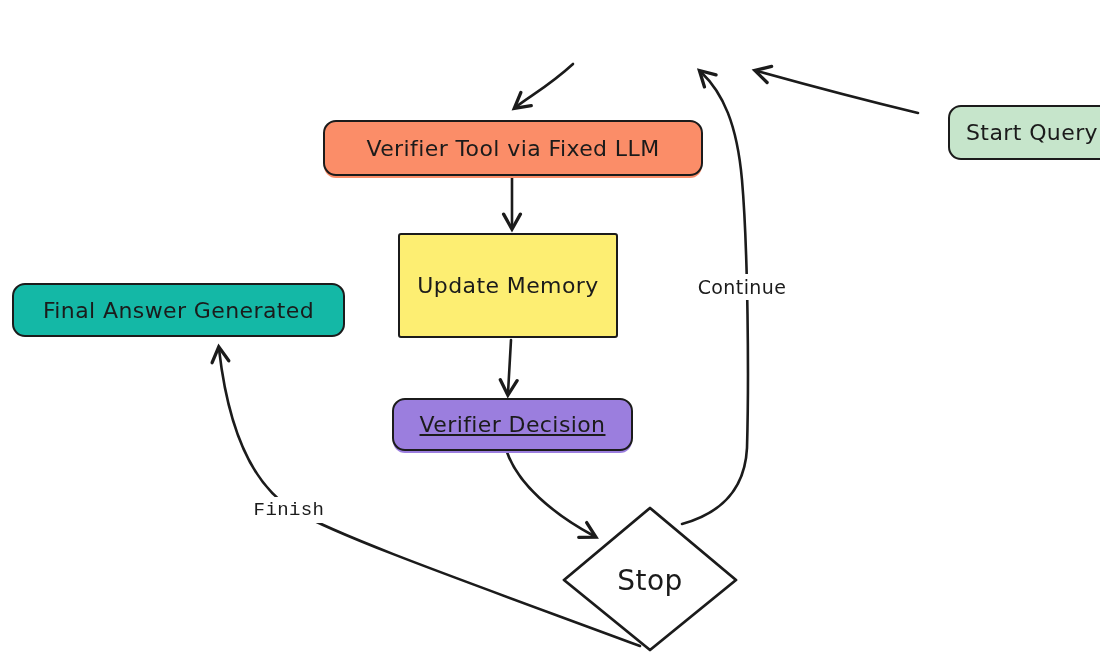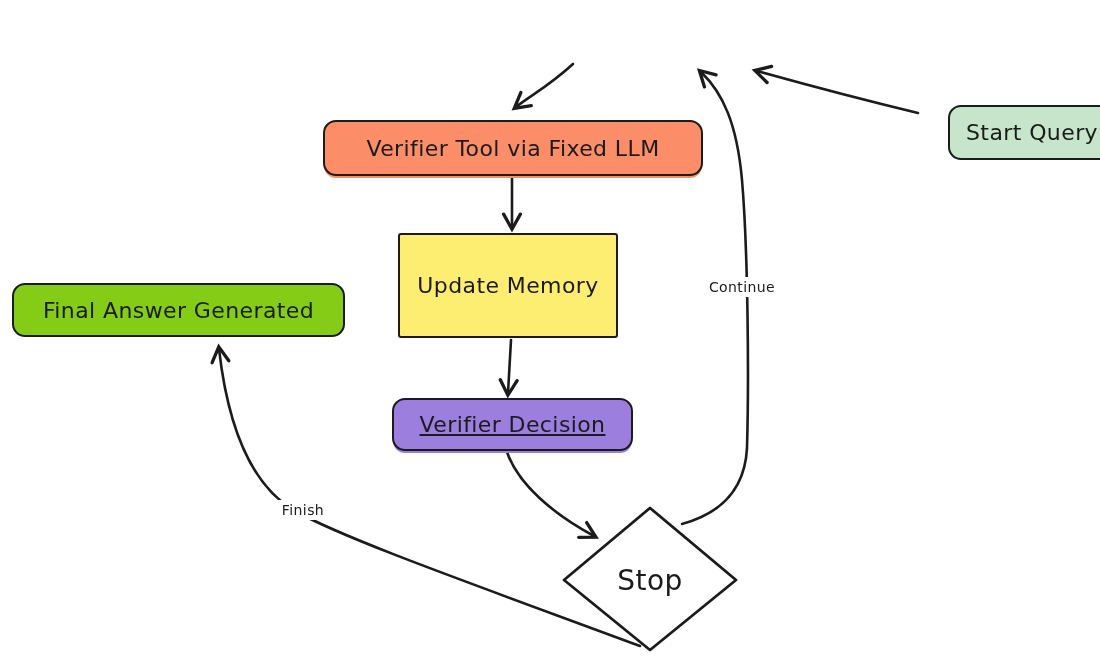--- a/index.html
+++ b/index.html
@@ -56,7 +56,7 @@
     transform: translate(-50%, -50%);
     background: #ffffff;
     padding: 2px 8px;
-    font-size: 14px;
+    font-size: 19px;
     letter-spacing: 0.4px;
     white-space: nowrap;
   }

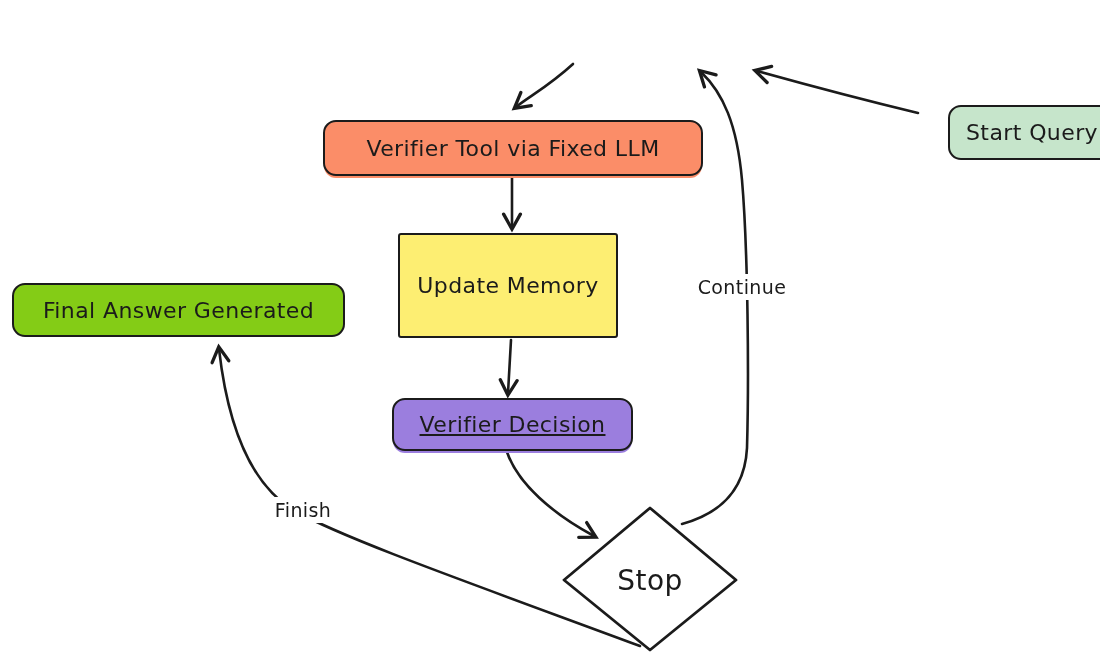--- a/index.html
+++ b/index.html
@@ -41,7 +41,7 @@
   .node-execute  { left: 323px; top: 120px; width: 380px; height: 56px;  background: #fb8d68; box-shadow: 0 3px 0 -1px #fb8d68; }
   .node-memory   { left: 398px; top: 233px; width: 220px; height: 105px; background: #fdee72; }
   .node-verifier { left: 392px; top: 398px; width: 241px; height: 53px;  background: #9b7ede; box-shadow: 0 3px 0 -1px #9b7ede; text-decoration: underline; }
-  .node-final    { left: 12px;  top: 283px; width: 333px; height: 54px;  background: #84cc16; }
+  .node-final    { left: 12px;  top: 283px; width: 333px; height: 54px;  background: #14b8a6; }
   .diamond-label {
     position: absolute;
     left: 600px;

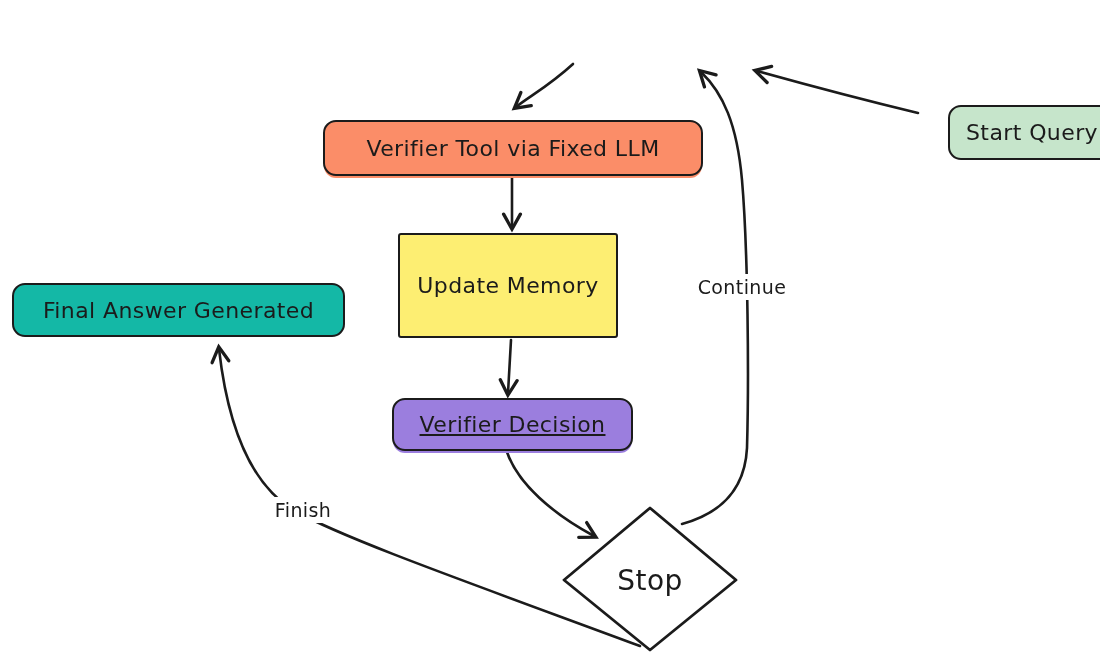--- a/index.html
+++ b/index.html
@@ -61,7 +61,7 @@
     white-space: nowrap;
   }
   .edge-label--continue { left: 742px; top: 287px; }
-  .edge-label--finish   { left: 303px; top: 510px; }
+  .edge-label--finish   { left: 289px; top: 510px; font-family: Liberation Mono, monospace; }
 </style>
 </head>
 <body>

